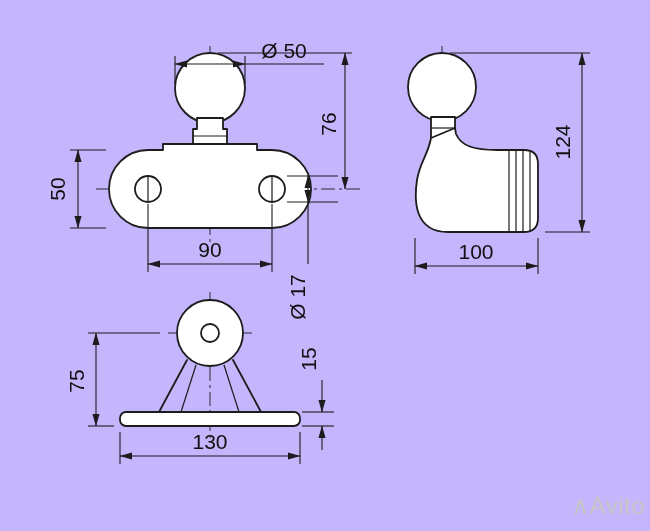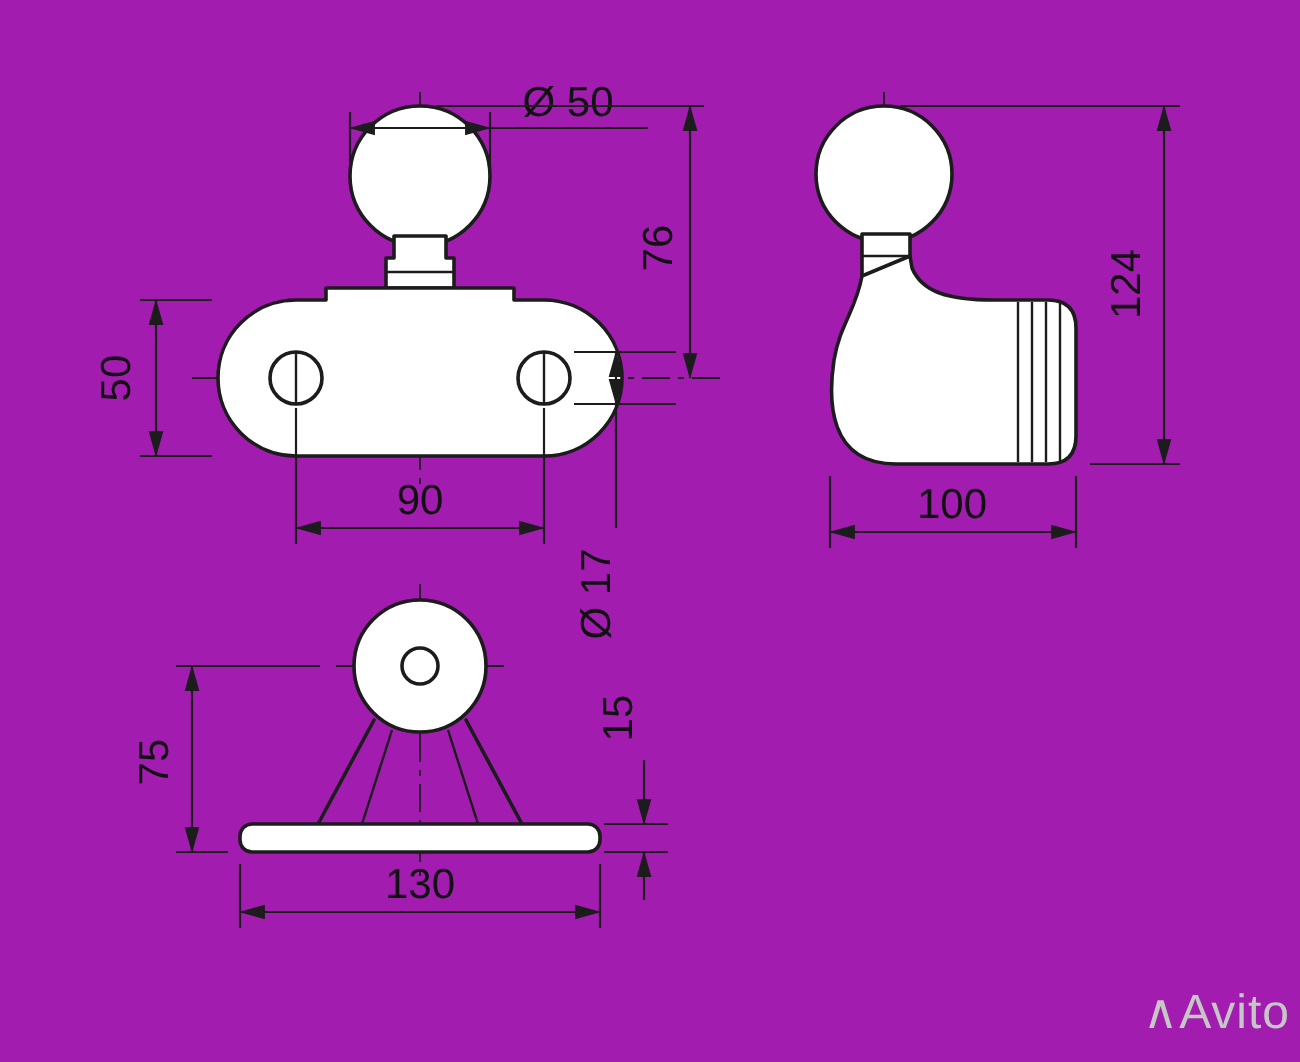--- a/index.html
+++ b/index.html
@@ -3,7 +3,7 @@
 <meta charset="utf-8">
 <style>
   html,body{margin:0;padding:0;background:#fff;}
-  .page{width:650px;height:531px;background:#a21caf;position:relative;overflow:hidden;
+  .page{width:650px;height:531px;background:#c4b5fd;position:relative;overflow:hidden;
         font-family:"Liberation Sans",sans-serif;}
   svg{display:block;}
   .obj  {fill:none;stroke:#1c1c1c;stroke-width:1.8;stroke-linejoin:round;stroke-linecap:round;}

